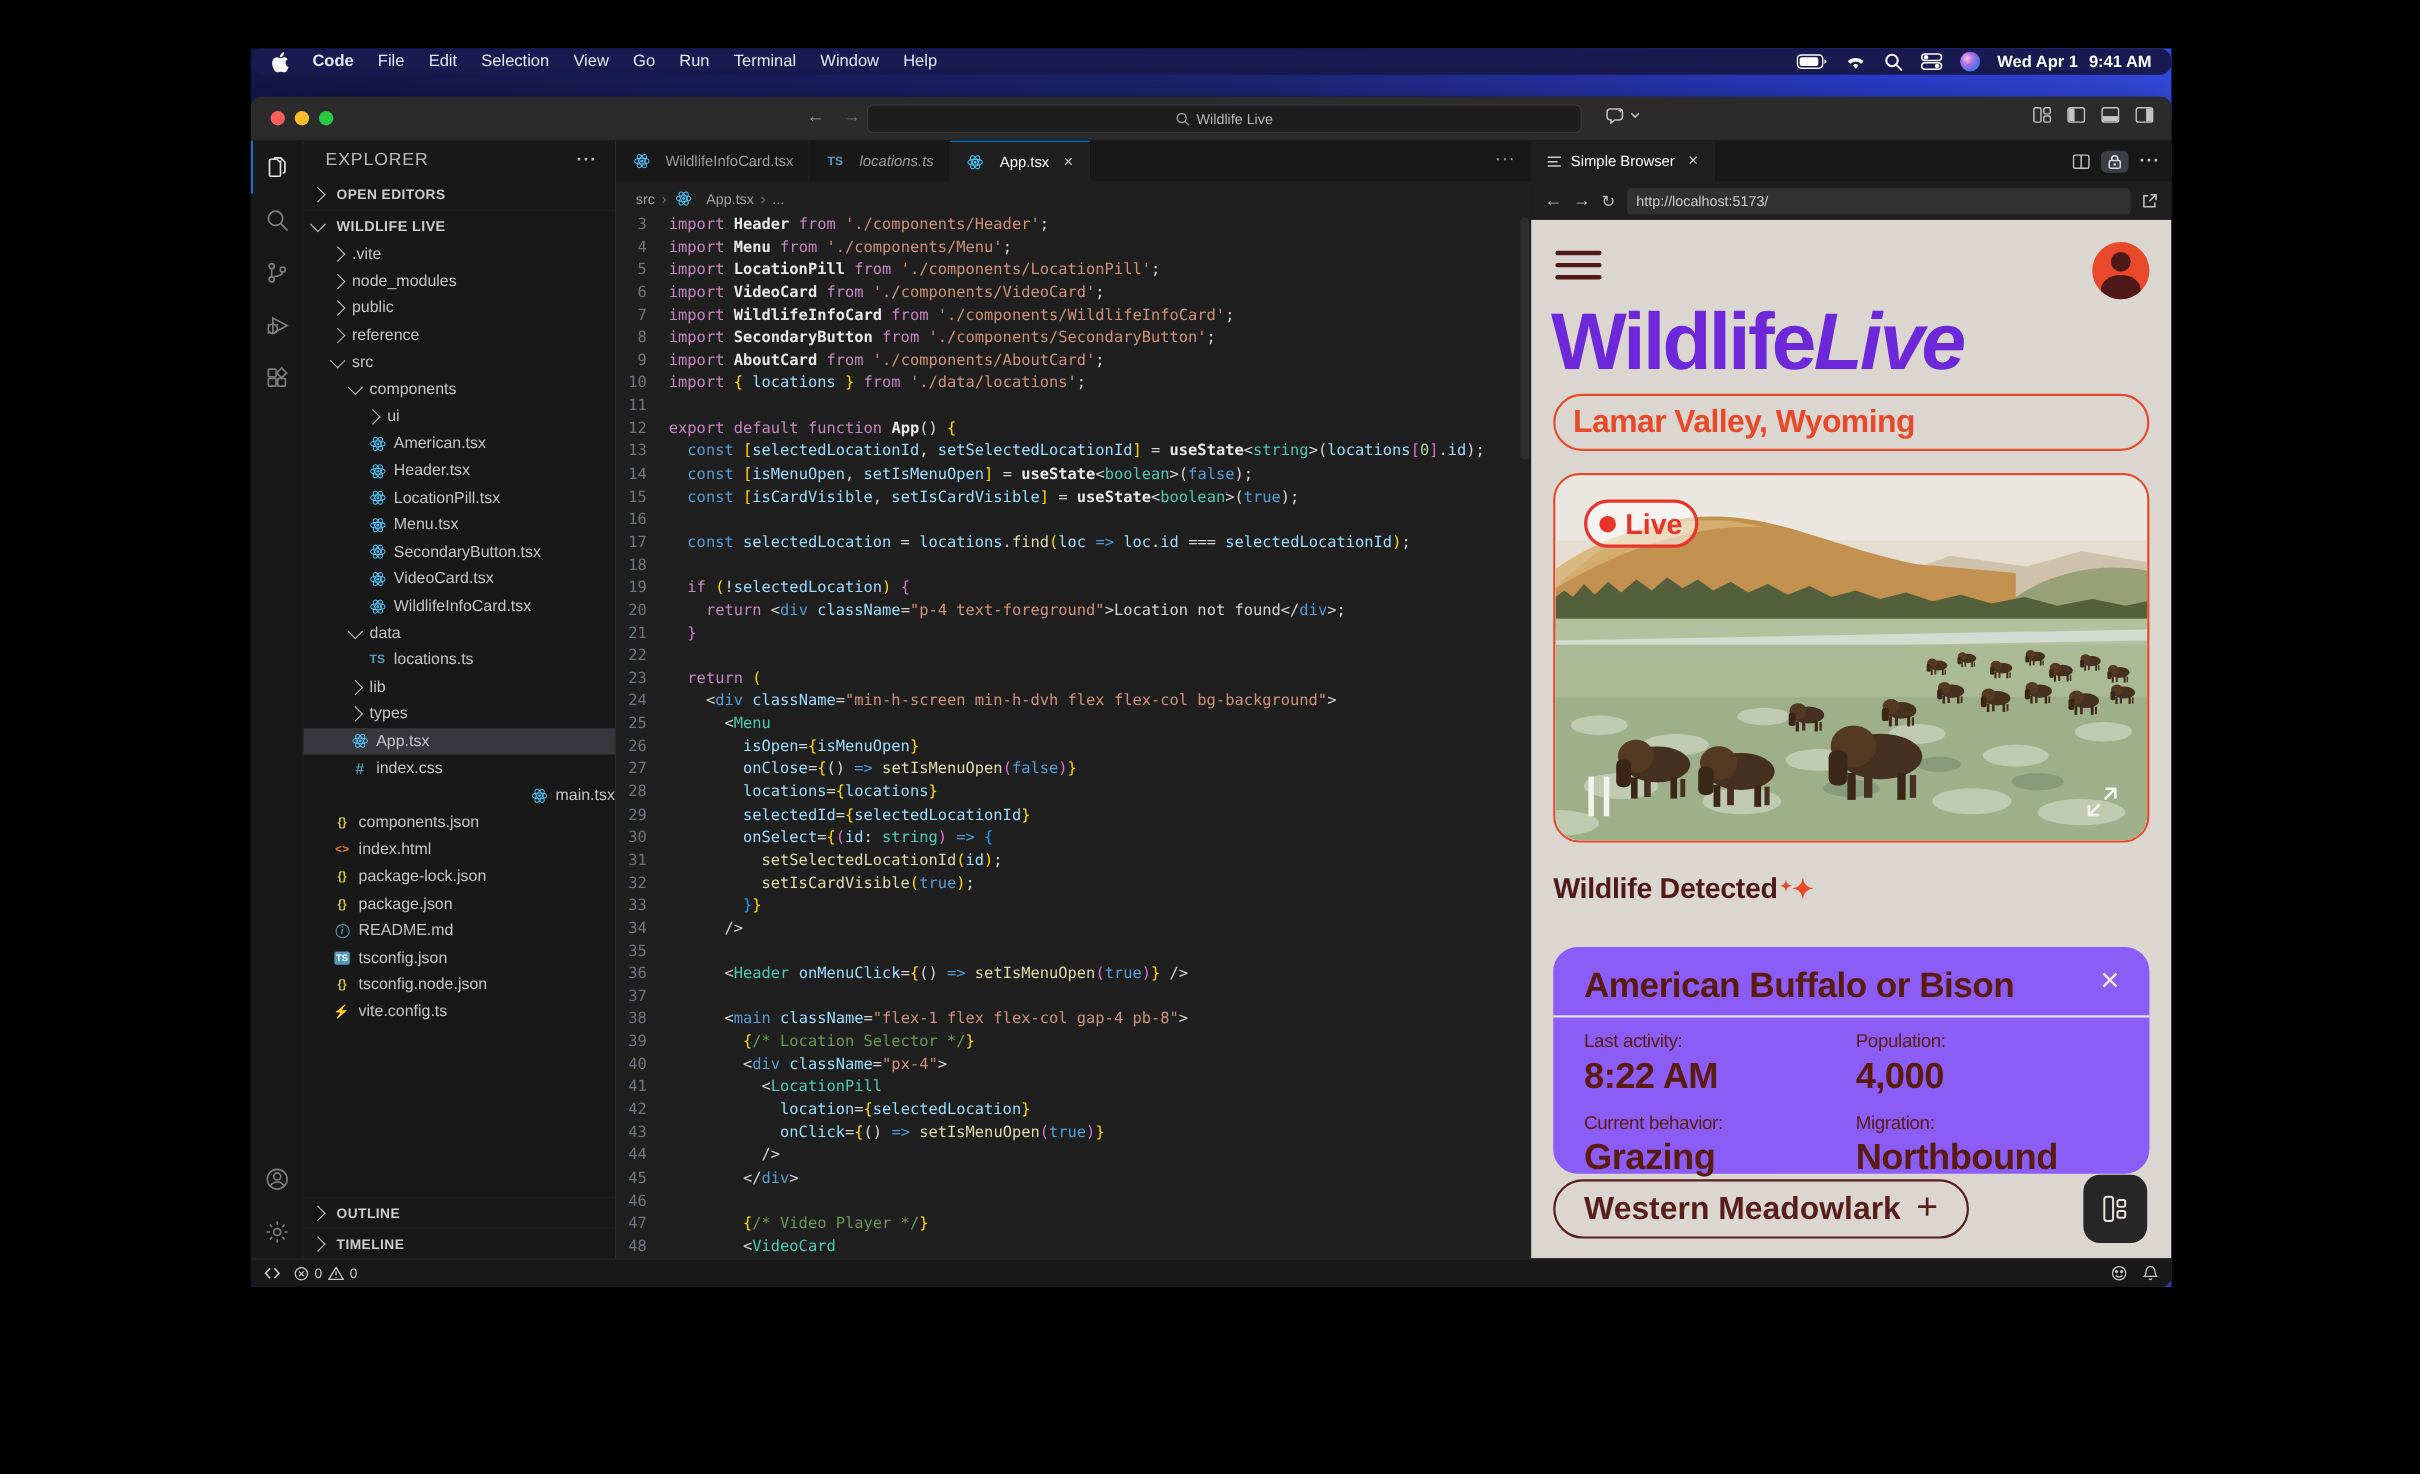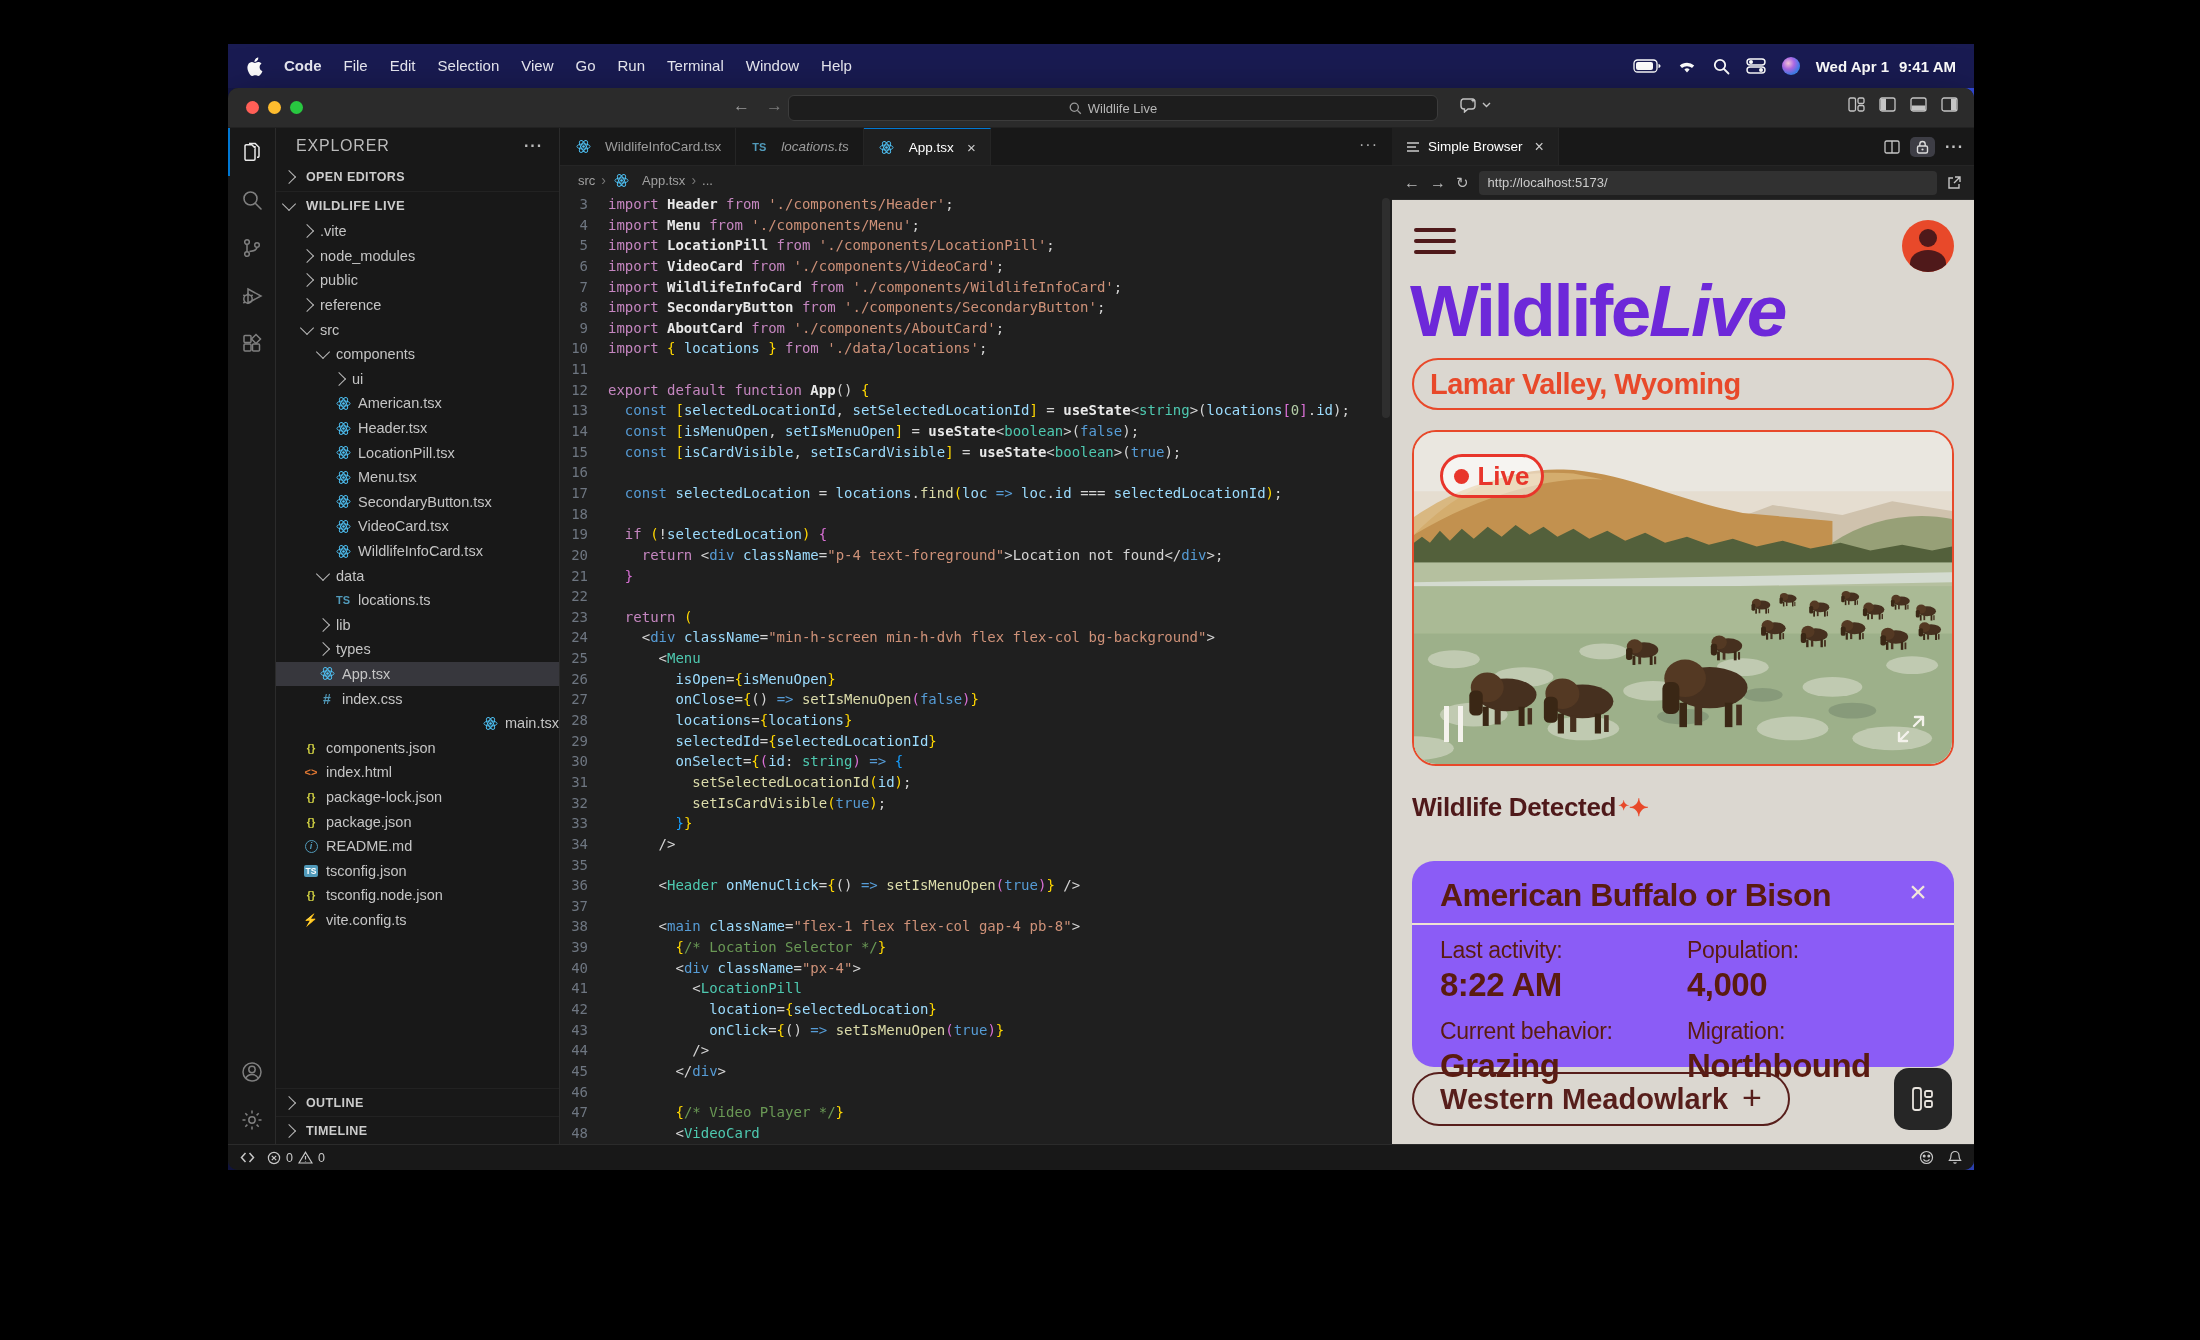--- a/index.html
+++ b/index.html
@@ -10,8 +10,8 @@
     background:linear-gradient(100deg,#141747 0%,#1d2470 45%,#2c3ed0 78%,#3a55e8 100%); }
 
   
-  .menubar { position:absolute; left:0; top:0; width:1746px; height:44px; background:#191b52;
-    display:flex; align-items:center; justify-content:space-between; padding:0 18px; }
+  .menubar { position:absolute; left:0; top:0; width:1746px; height:24px; background:#191b52;
+    display:flex; align-items:center; justify-content:space-between; padding:0 18px;border-radius:11px; }
   .mb-left { display:flex; align-items:center; }
   .mb-left .apple { margin-right:10px; display:flex; }
   .mb-item { color:#e9e9f2; font-size:15px; padding:0 11px; }

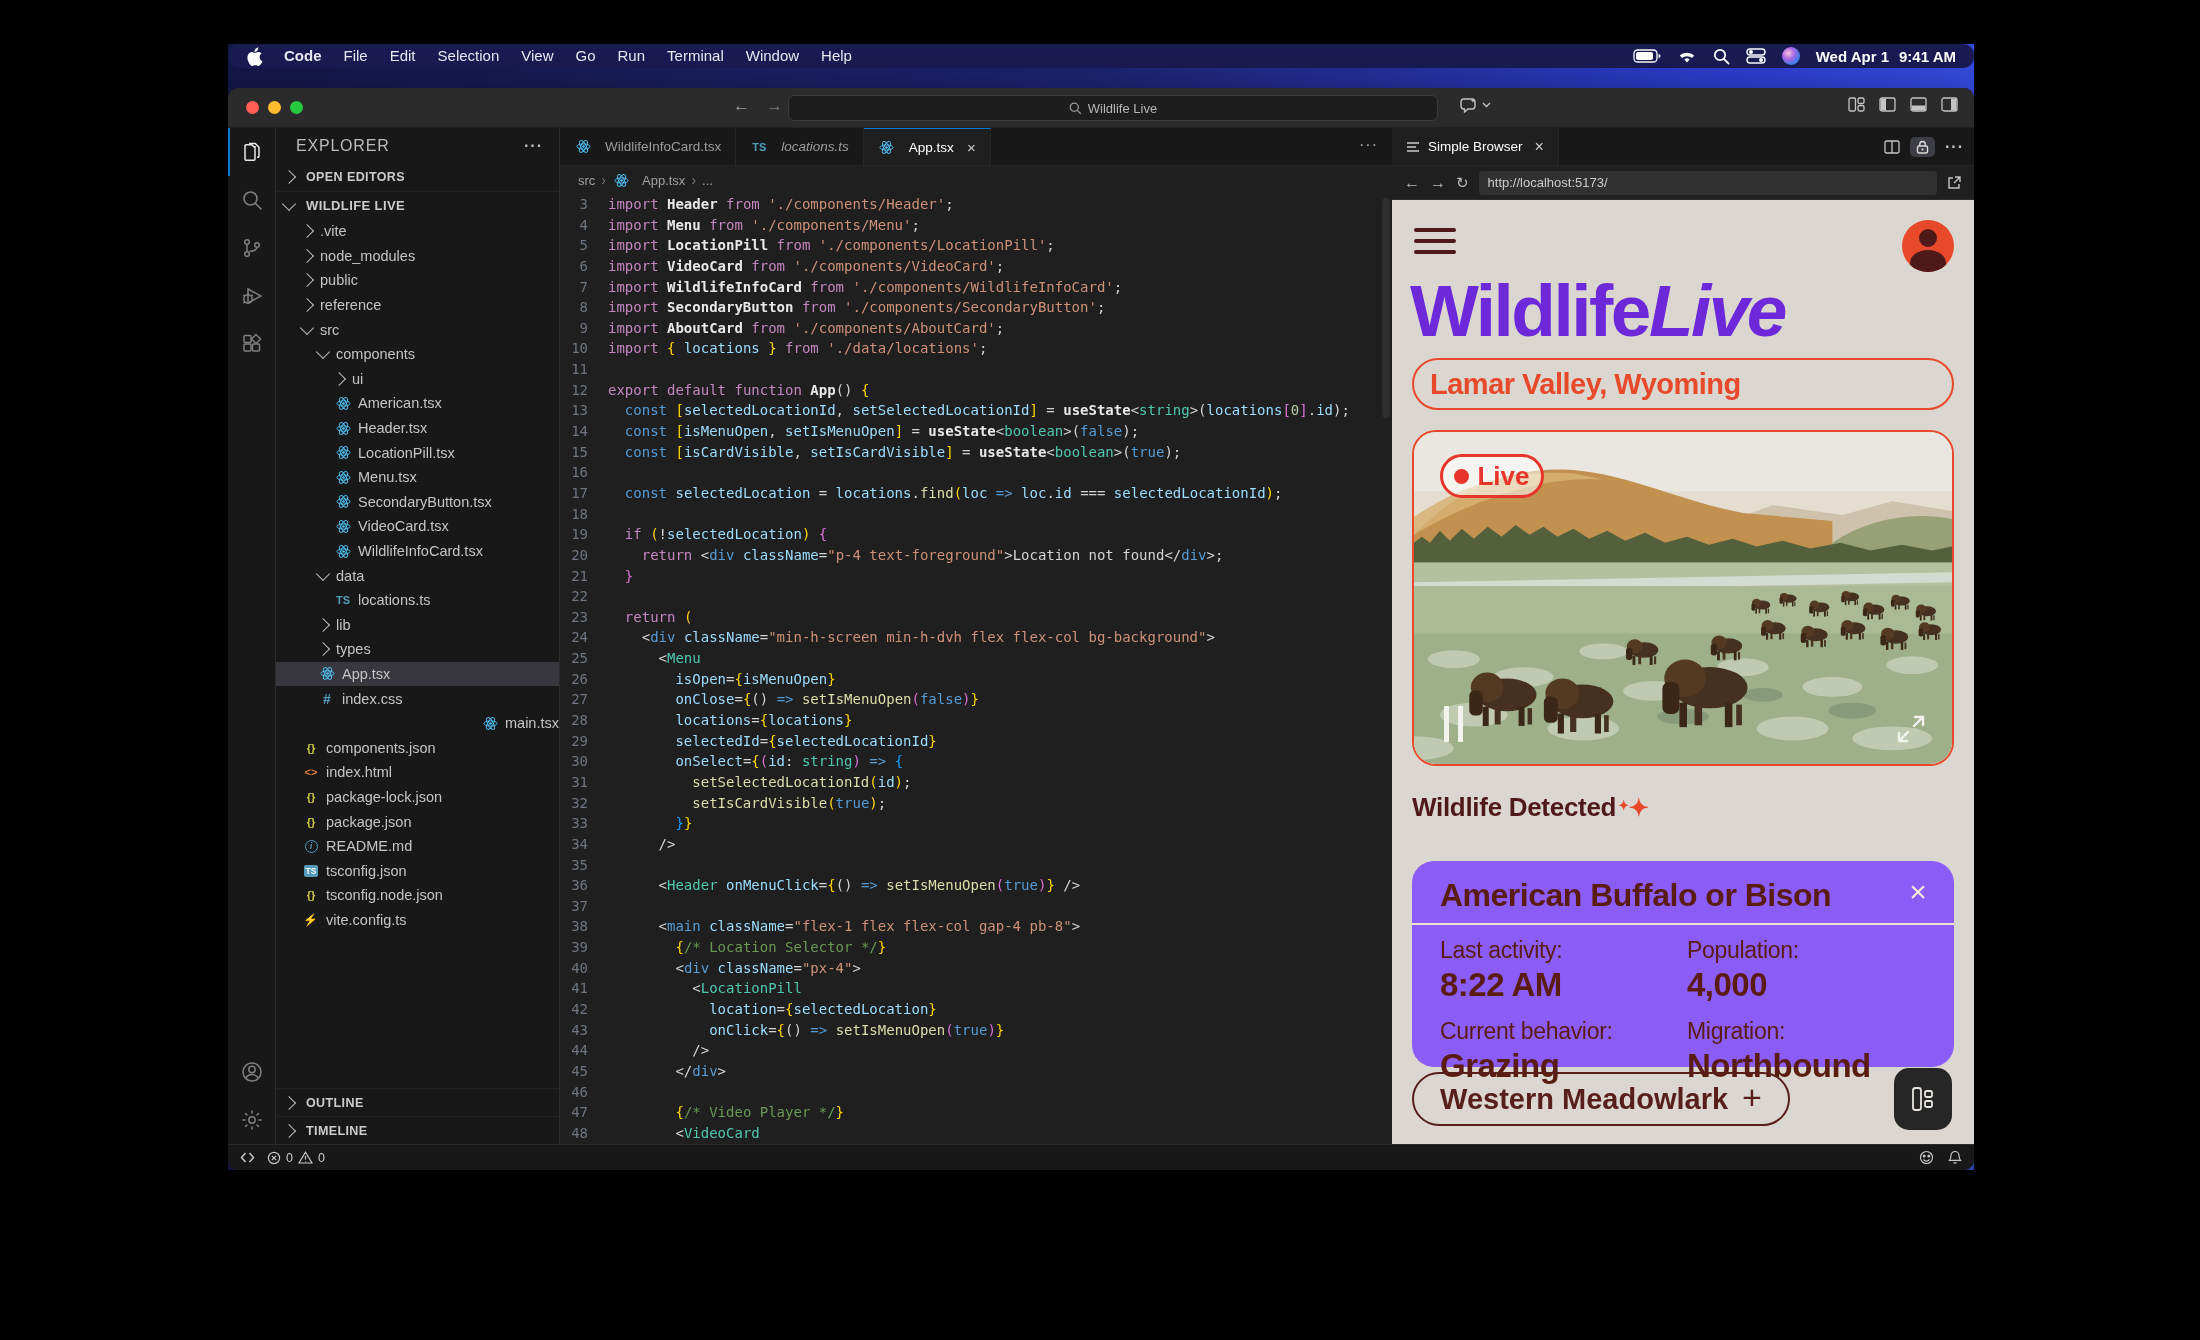--- a/index.html
+++ b/index.html
@@ -126,7 +126,7 @@
   .det-close { position:absolute; right:22px; top:18px; width:28px; height:28px; color:#f2e7da; font-size:30px; line-height:26px; text-align:center; font-weight:300; }
   .det-div { position:absolute; left:0; top:62px; width:100%; height:2px; background:#eee2d4; }
   .det-grid { position:absolute; left:28px; right:20px; top:76px; display:grid; grid-template-columns:1fr 1fr; row-gap:14px; }
-  .det-label { font-size:23px; letter-spacing:-.3px; }
+  .det-label { font-size:17px; letter-spacing:-.3px; }
   .det-value { font-size:33px; font-weight:bold; letter-spacing:-.5px; margin-top:2px; }
 
   .add-pill { position:absolute; left:0; top:872px; width:378px; height:54px; border:2.5px solid #571e1b; border-radius:27px;

